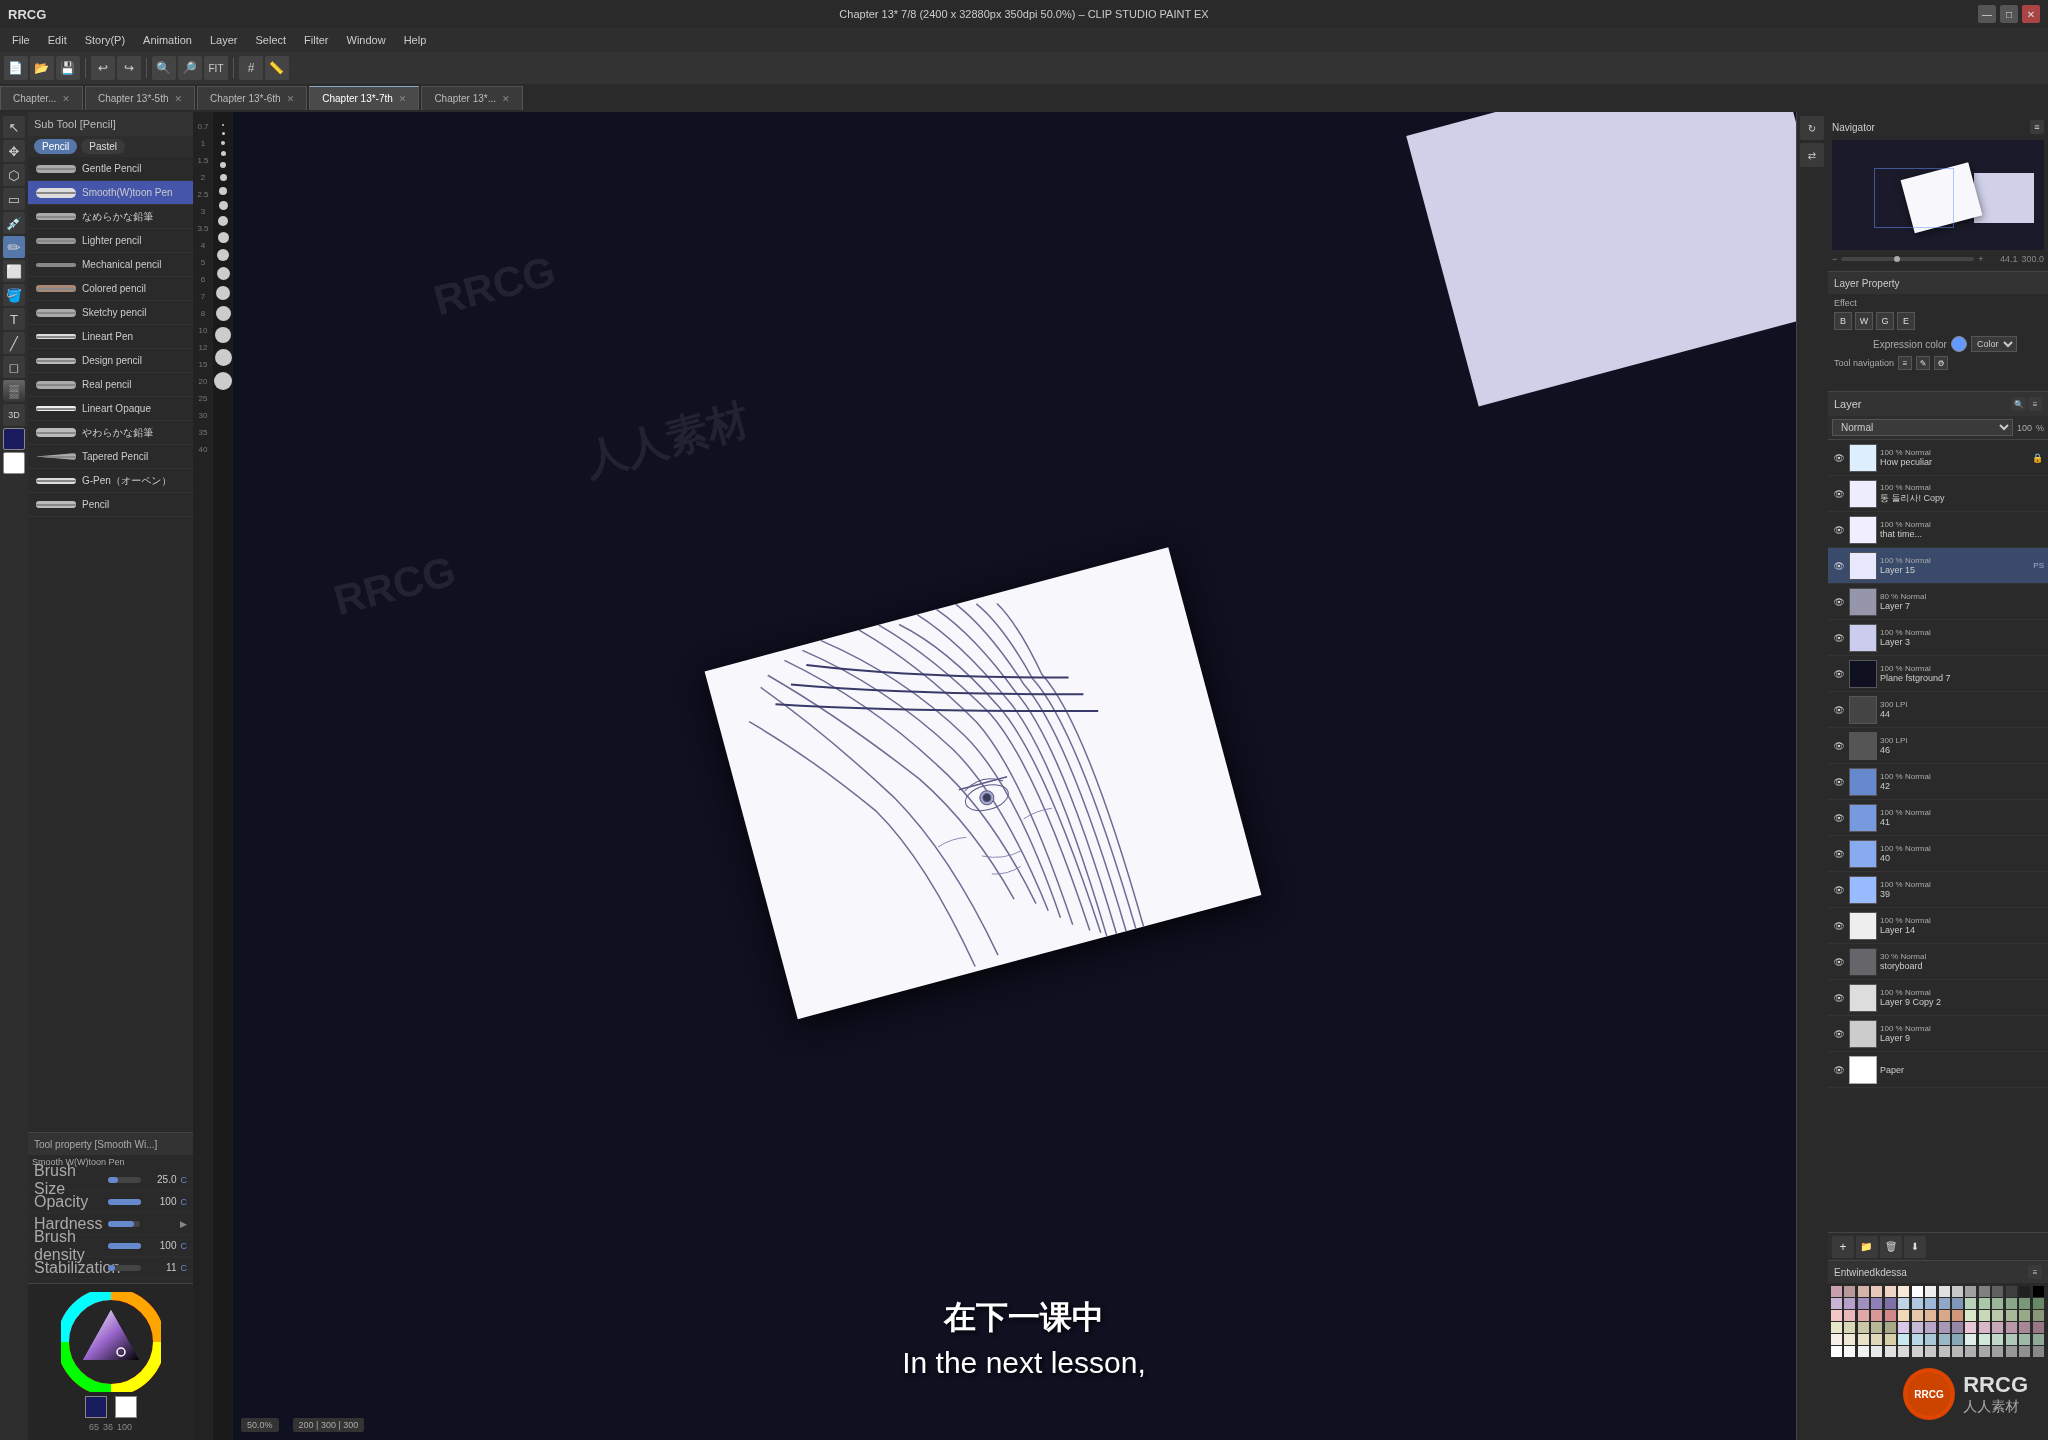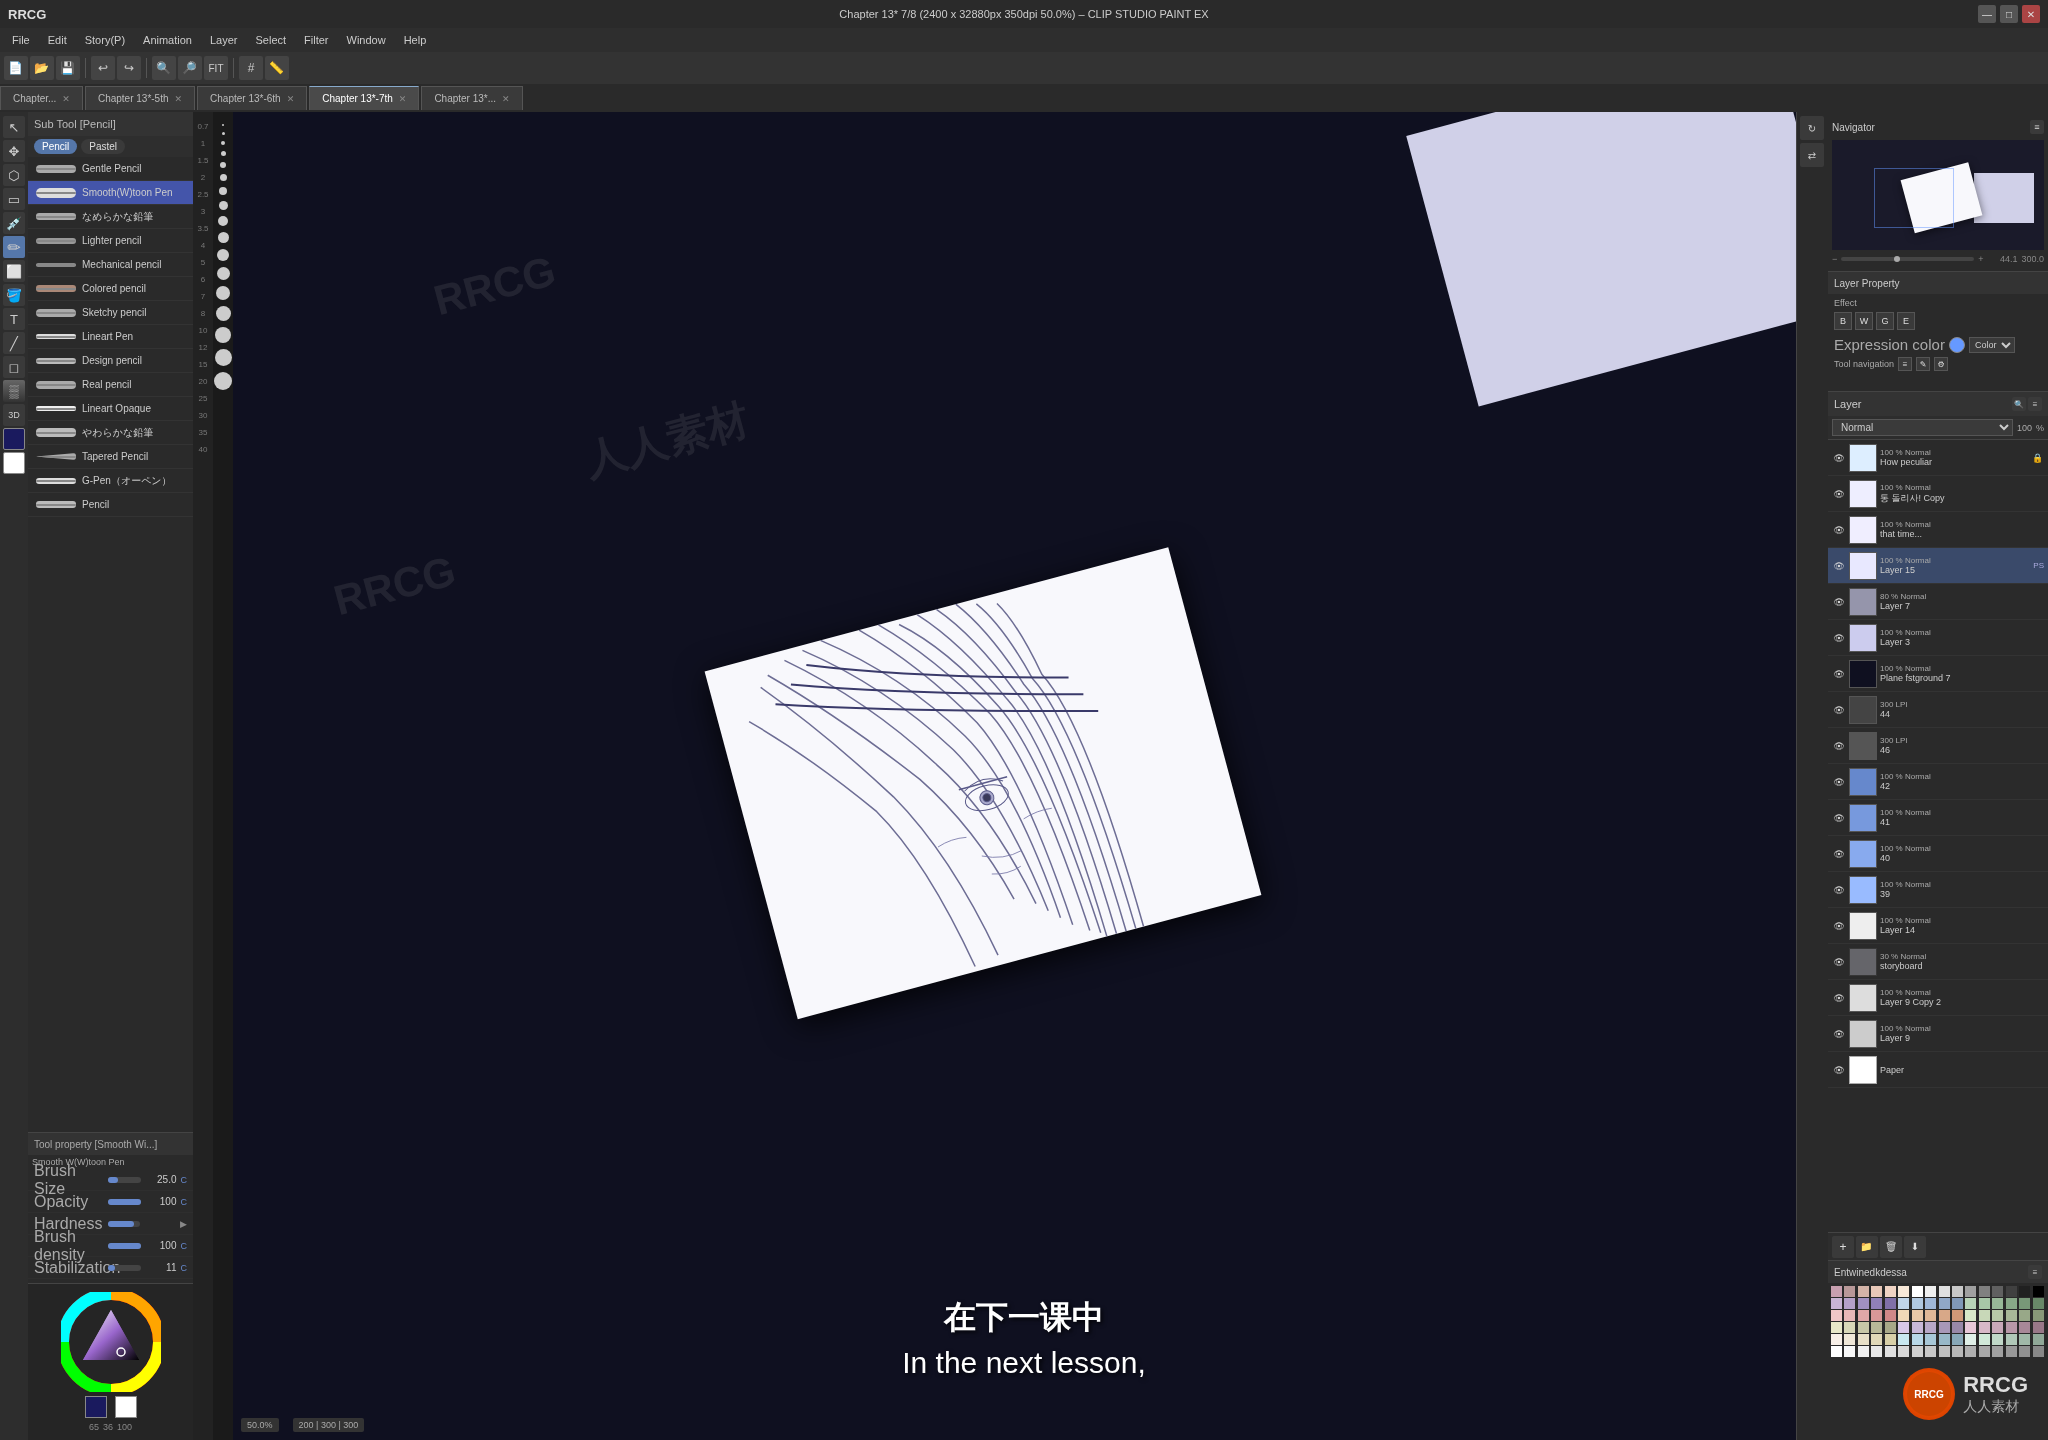--- a/index.html
+++ b/index.html
@@ -865,7 +865,7 @@
           <div style="width:18px; height:18px; background:#3a3a3a; border:1px solid #555; display:flex; align-items:center; justify-content:center; font-size:9px; cursor:pointer;">E</div>
         </div>
         <div style="display:flex; align-items:center; gap:4px; margin-top:6px;">
-          <span style="font-size:15px; color:#aaa;">Expression color</span>
+          <span style="font-size:10px; color:#aaa;margin-left:39px;">Expression color</span>
           <div style="width:16px; height:16px; border-radius:50%; background:#6699ff; border:1px solid #888;"></div>
           <select style="background:#3a3a3a; border:1px solid #555; color:#ccc; font-size:9px; padding:1px;">
             <option>Color</option>

